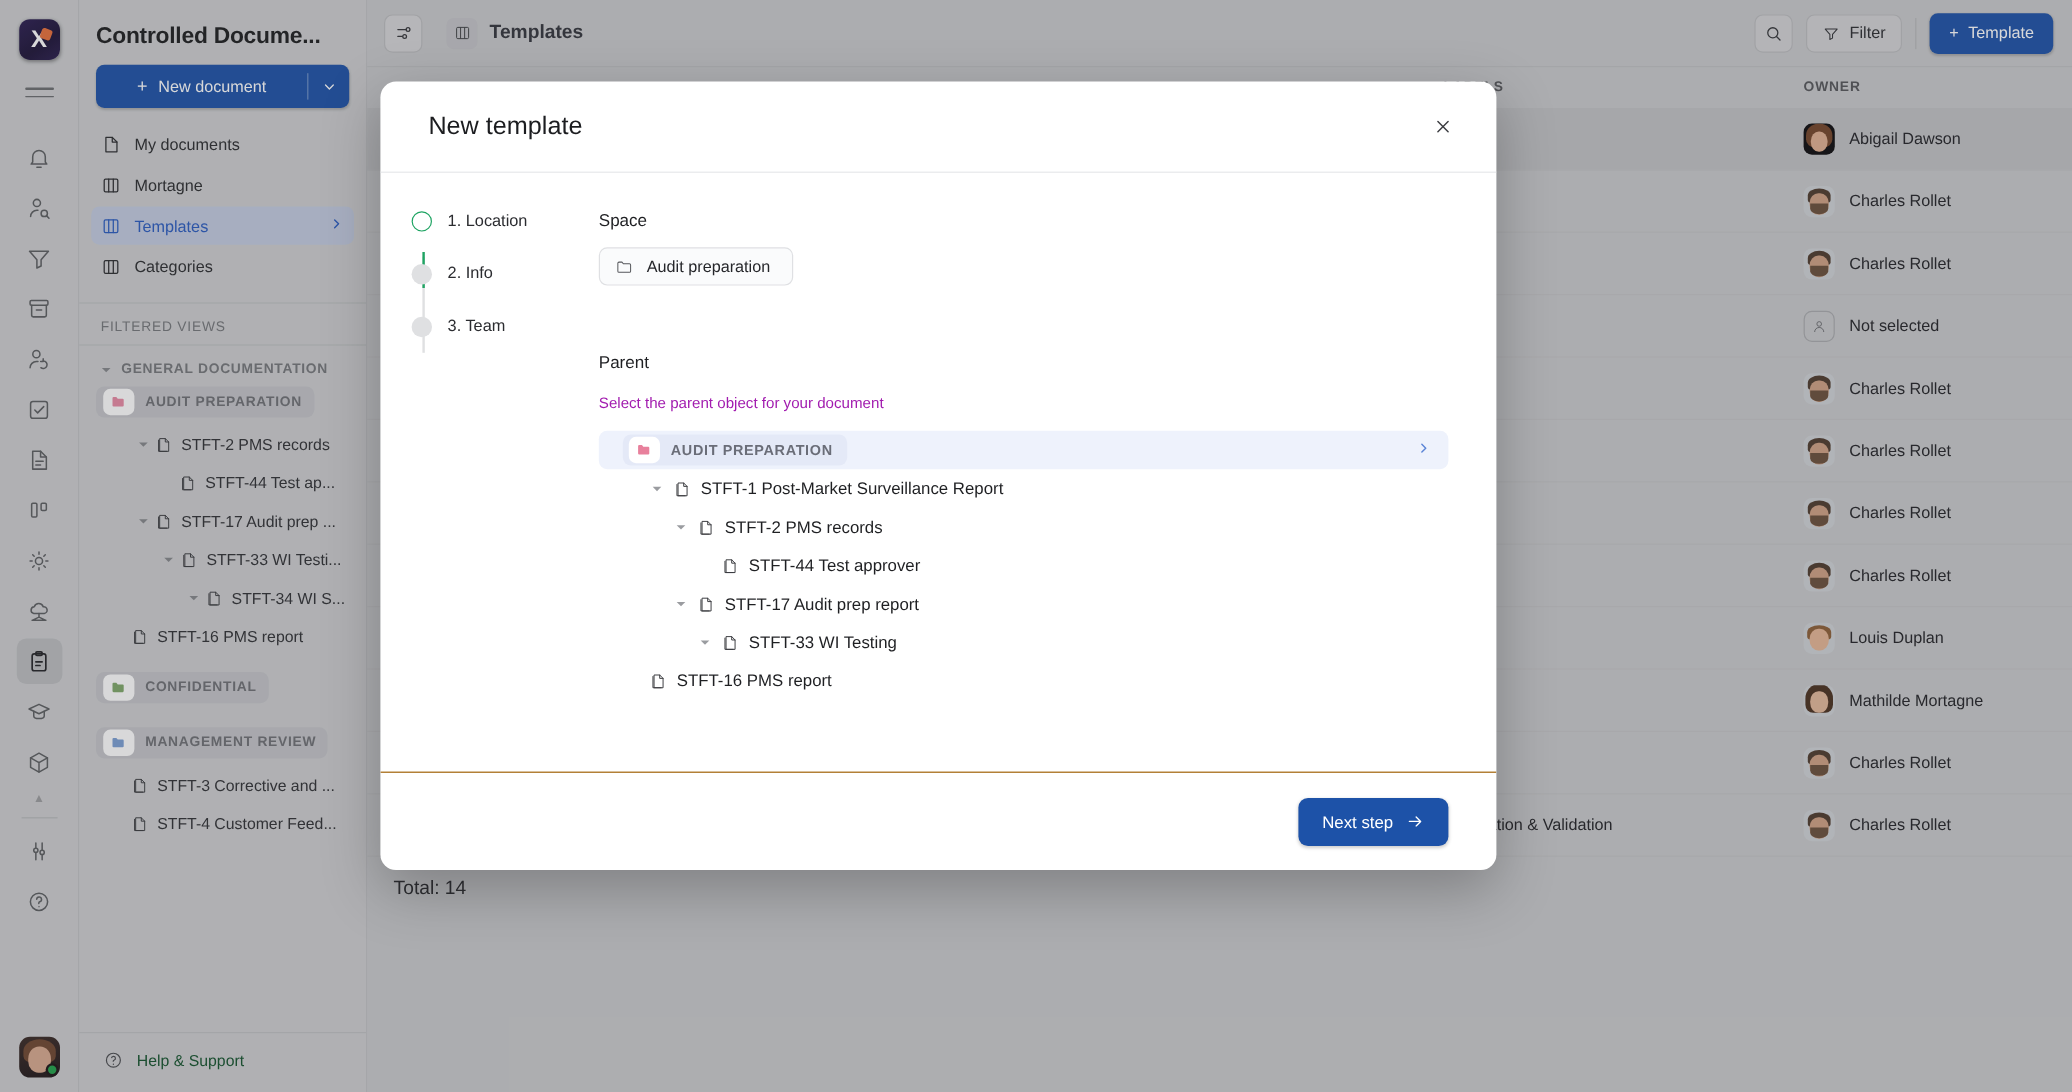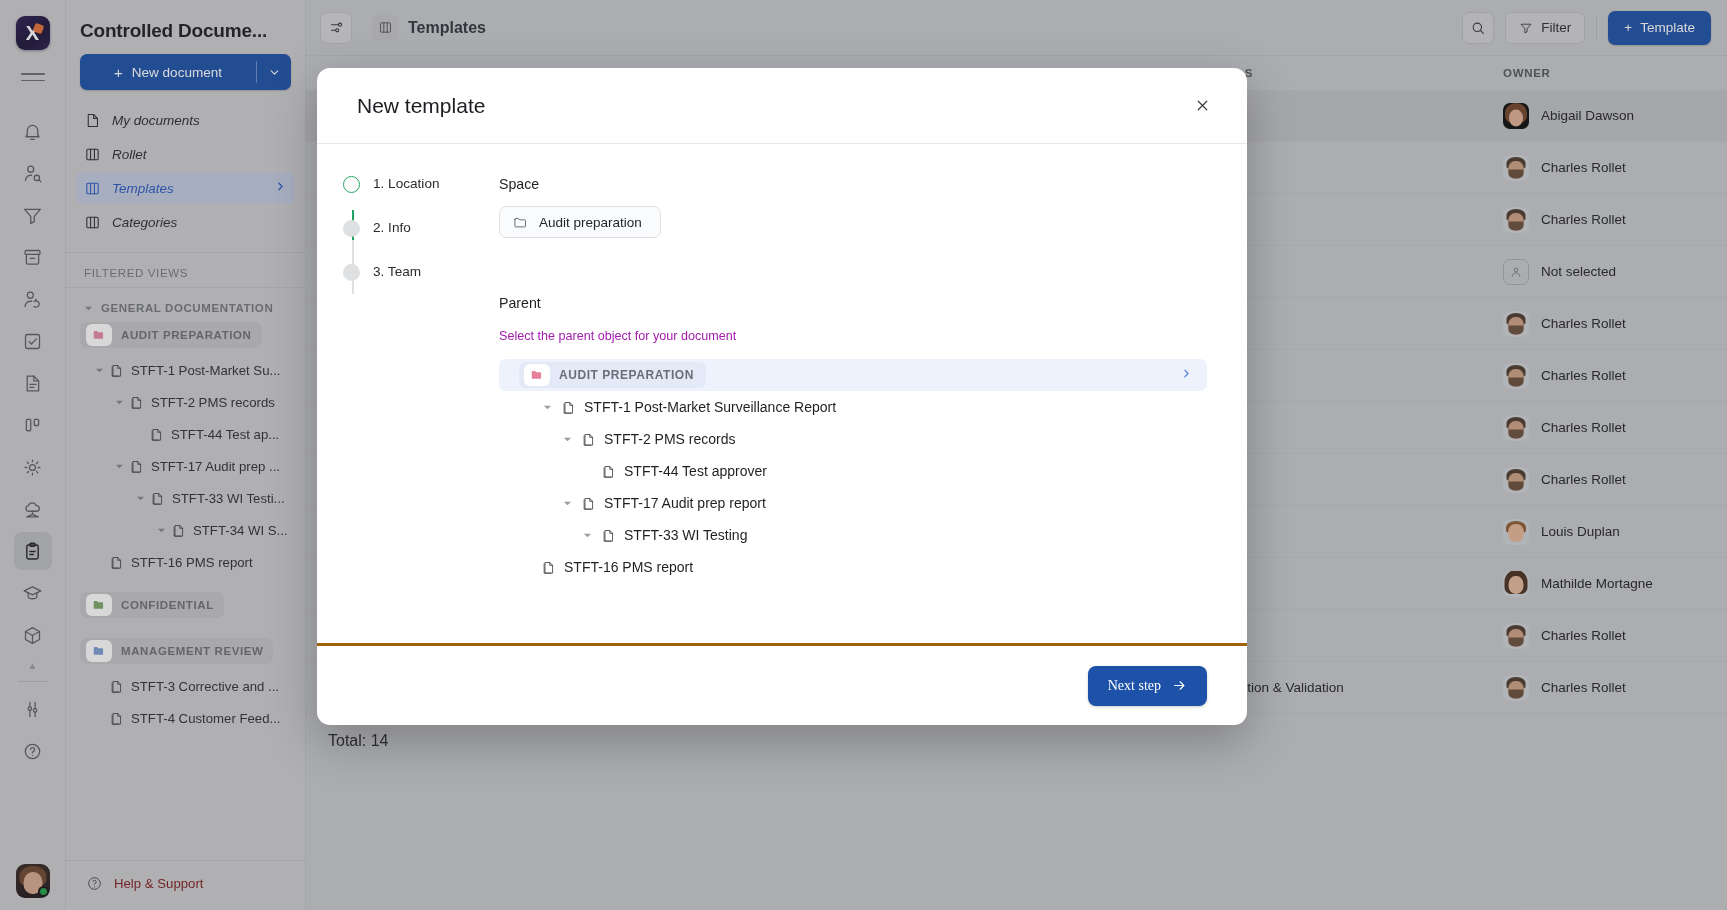--- a/index.html
+++ b/index.html
@@ -93,7 +93,7 @@
   .new-doc .caret svg{ width:13px;height:13px;stroke:#fff;fill:none;stroke-width:2;
     stroke-linecap:round;stroke-linejoin:round;}
 
-  .nav-list { padding: 0 10px 8px; font-style: italic; }
+  .nav-list { padding: 0 10px 8px; }
   .nav-item {
     display:flex; align-items:center; gap:11px; height:32px; padding:0 8px;
     border-radius:7px; cursor:pointer; color:#2c2d30; font-size:13.5px;

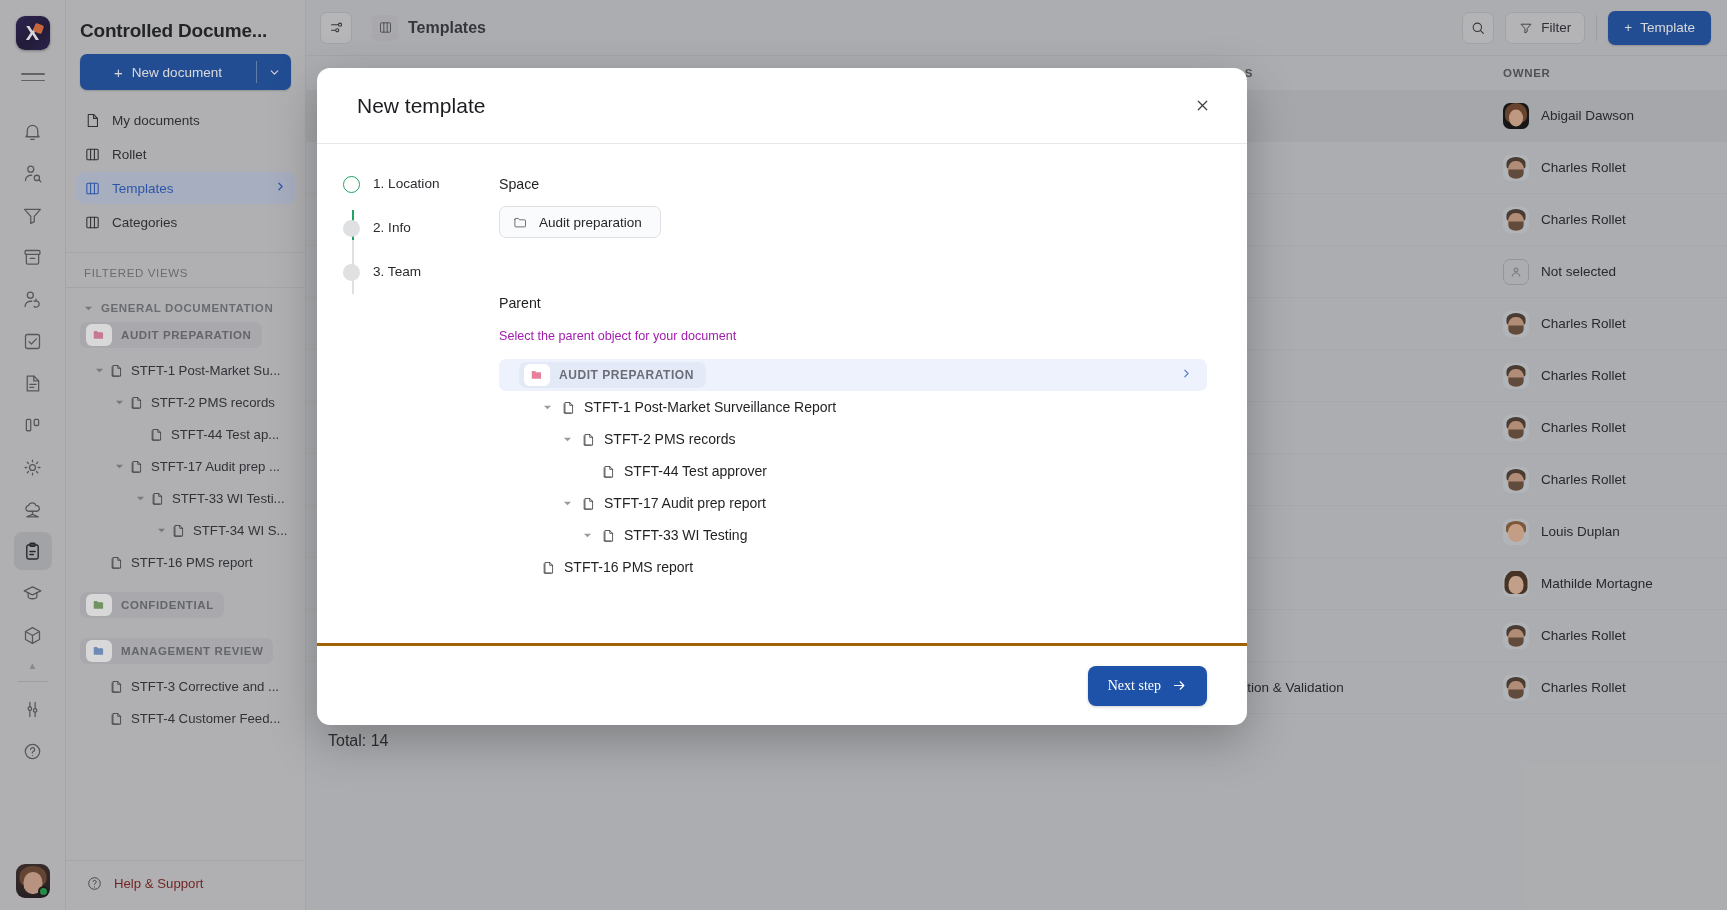--- a/index.html
+++ b/index.html
@@ -455,7 +455,7 @@
             <rect x="4" y="4.5" width="16" height="15" rx="1.6"></rect>
             <path d="M9.3 4.5v15M14.7 4.5v15"></path>
           </svg>
-        <span>Rollet</span>
+        <span>Mortagne</span>
       </div>
       <div class="nav-item active">
         <svg viewBox="0 0 24 24">

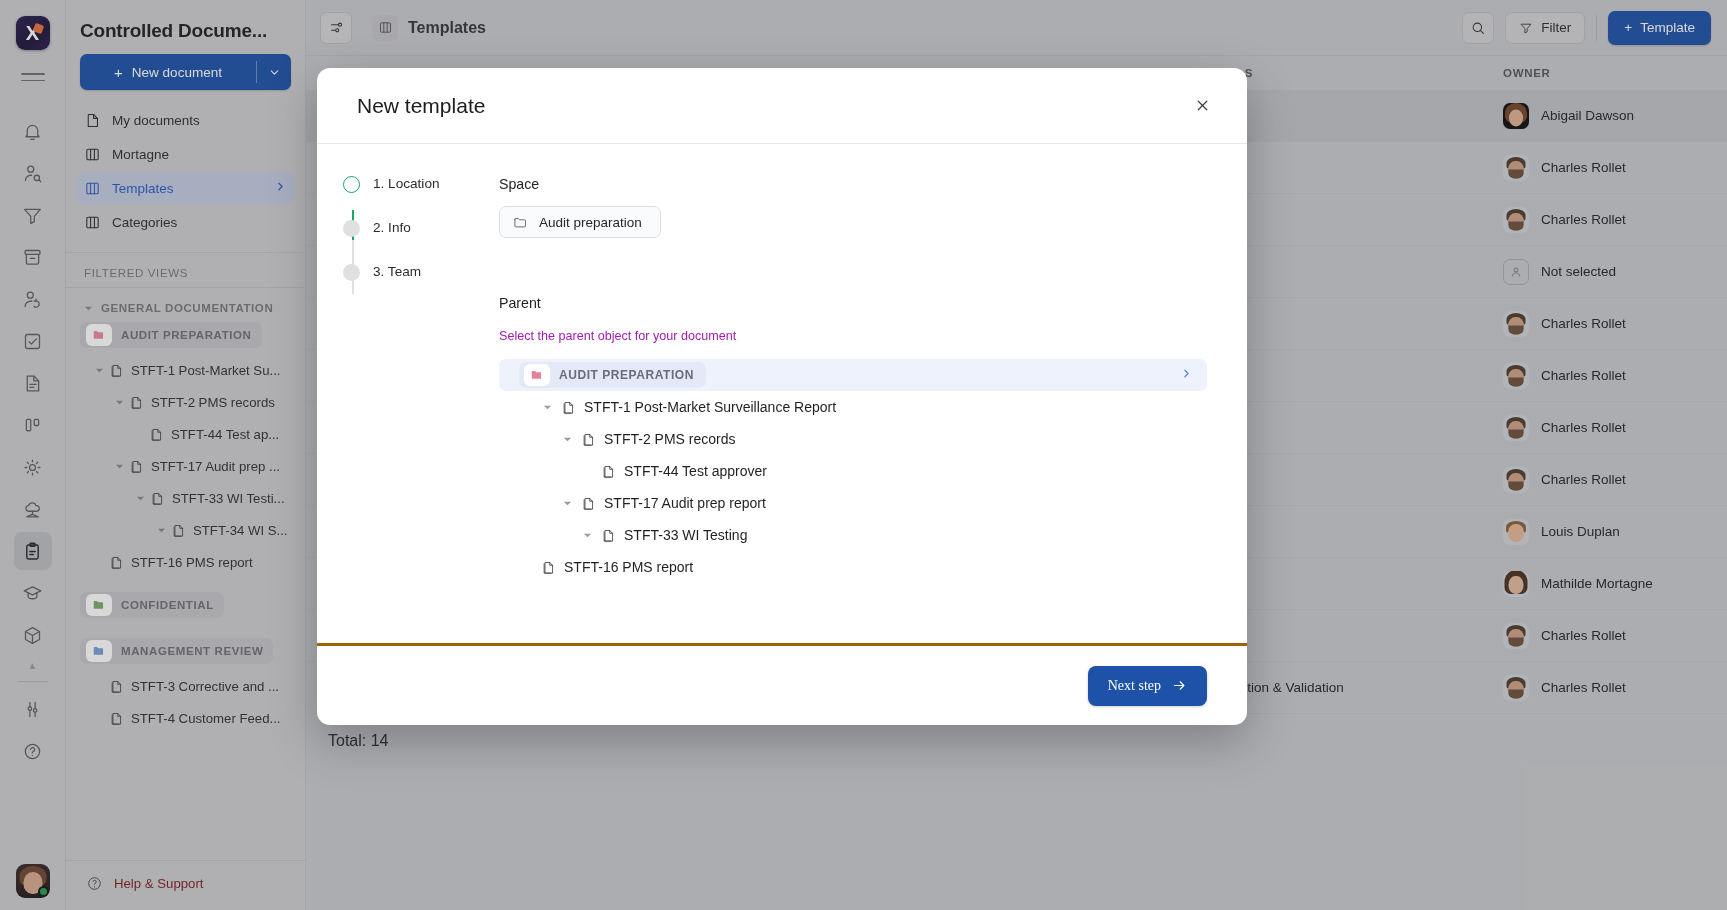--- a/index.html
+++ b/index.html
@@ -500,21 +500,6 @@
         <span>AUDIT PREPARATION</span>
       </div>
 
-      <div class="tree-row" style="padding-left:26px">
-        <span class="twisty">
-            <svg viewBox="0 0 10 10">
-              <path d="M1 3l4 4 4-4z"></path>
-            </svg>
-          </span>
-        <span class="fileico">
-            <svg viewBox="0 0 24 24">
-              <path d="M7 4h7l4.5 4.5V21H7z"></path>
-              <path d="M14 4v4.5h4.5"></path>
-              <path d="M5 6v15h11"></path>
-            </svg>
-          </span>
-        <span>STFT-1 Post-Market Su...</span>
-      </div>
       <div class="tree-row" style="padding-left:46px">
         <span class="twisty">
             <svg viewBox="0 0 10 10">

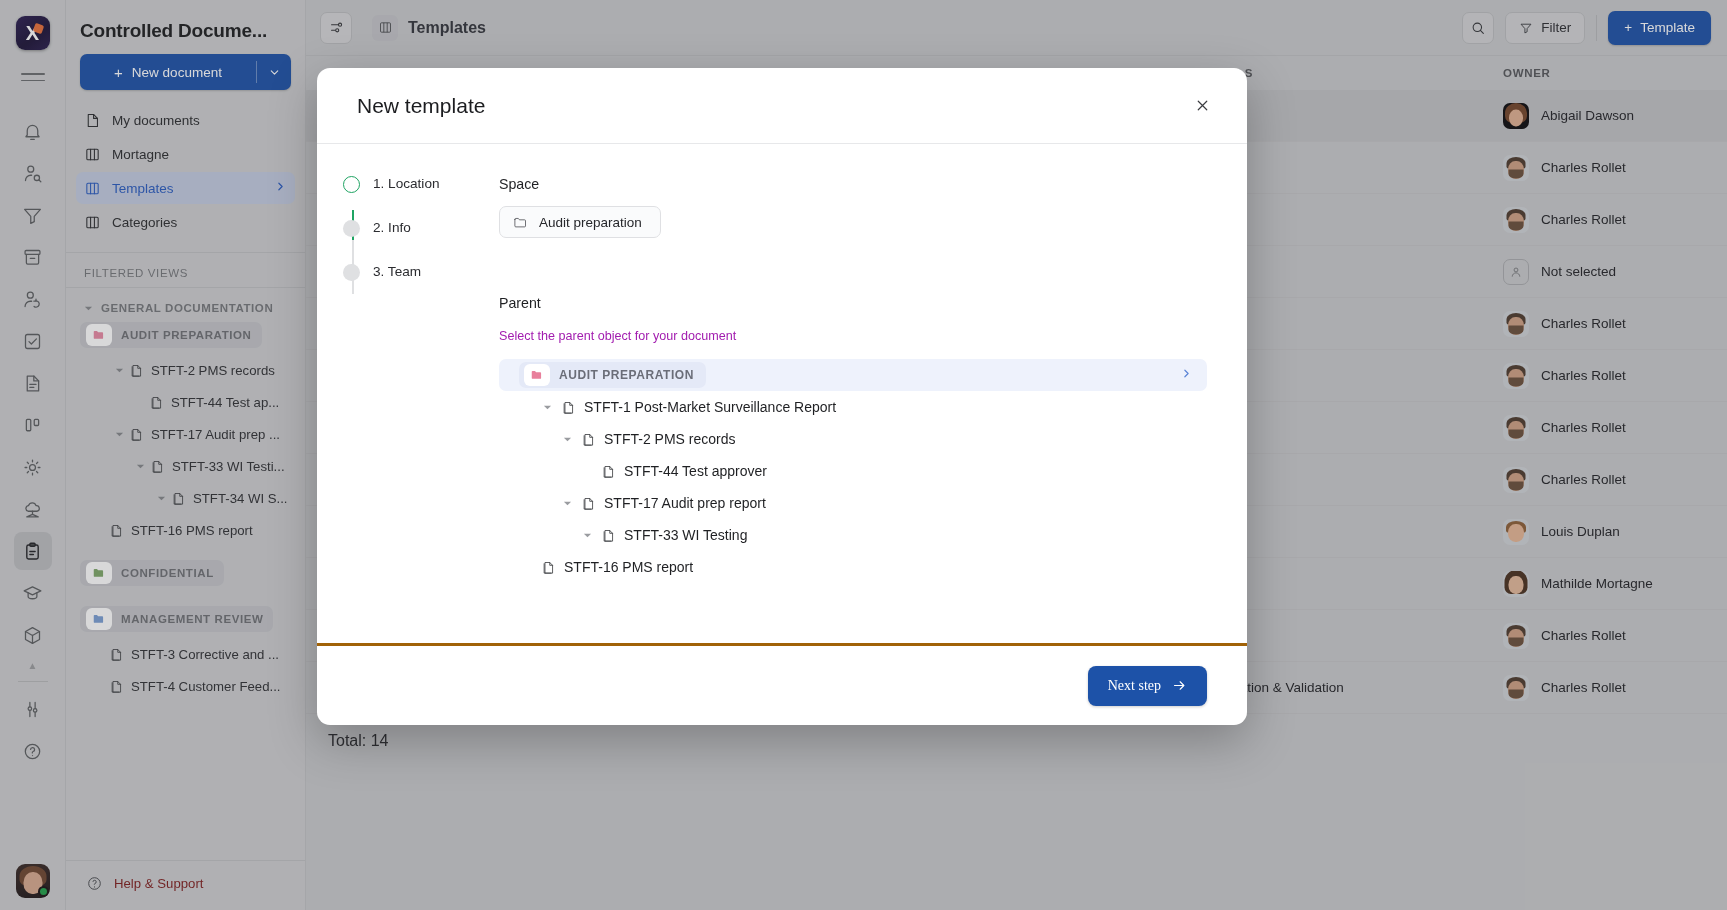--- a/index.html
+++ b/index.html
@@ -286,8 +286,8 @@
   .pgrp .fd svg{width:14px;height:14px;}
 
   .modal-foot {
-    height:82px; border-top:3px solid #a16207; display:flex; align-items:center;
-    justify-content:flex-end; padding:0 40px;font-family:Liberation Serif, serif;
+    height:82px; border-top:1px solid #a16207; display:flex; align-items:center;
+    justify-content:flex-end; padding:0 40px;
   }
   .next-btn {
     height:40px; padding:0 20px; border-radius:8px; background:#1d52a8; color:#fff;

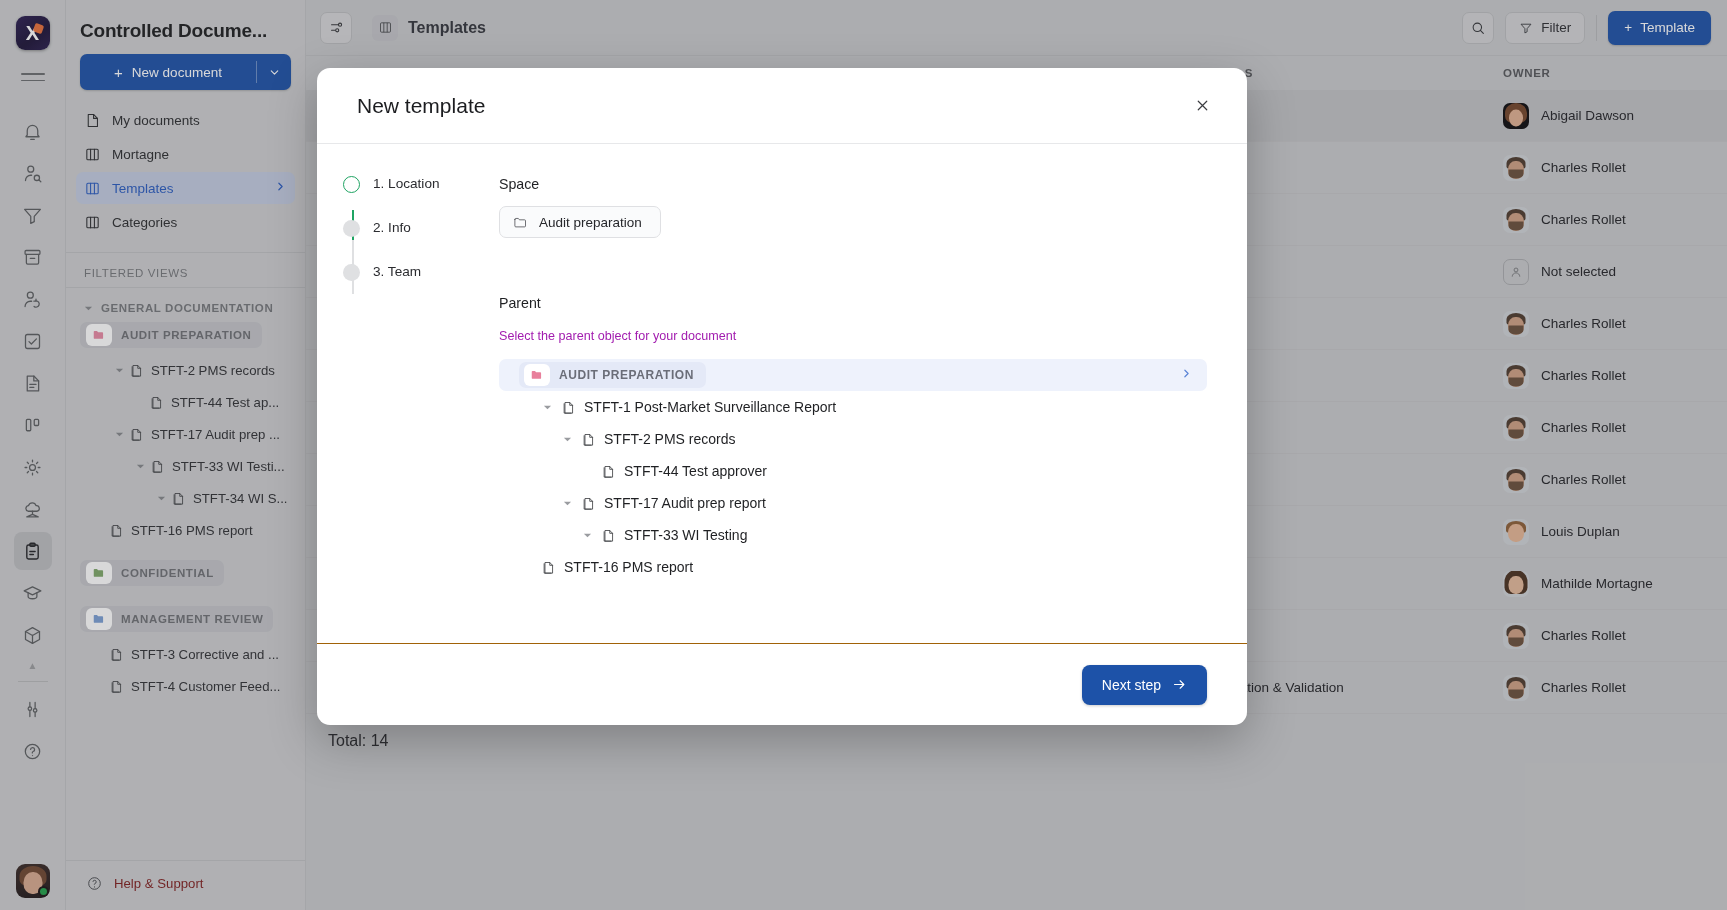--- a/index.html
+++ b/index.html
@@ -138,7 +138,7 @@
   }
   .caret-sec svg{width:9px;height:9px;fill:#85878b;}
   .sb-foot { margin-top:auto; border-top:1px solid #bfc0c2; padding:14px 20px 18px; }
-  .sb-foot .row { display:flex; align-items:center; gap:11px; font-size:13.2px; color:#7f1d1d; cursor:pointer;}
+  .sb-foot .row { display:flex; align-items:center; gap:11px; font-size:13.2px; color:#14532d; cursor:pointer;}
   .sb-foot svg{width:17px;height:17px;fill:none;stroke:#4a4b4f;stroke-width:1.4;}
 
   

